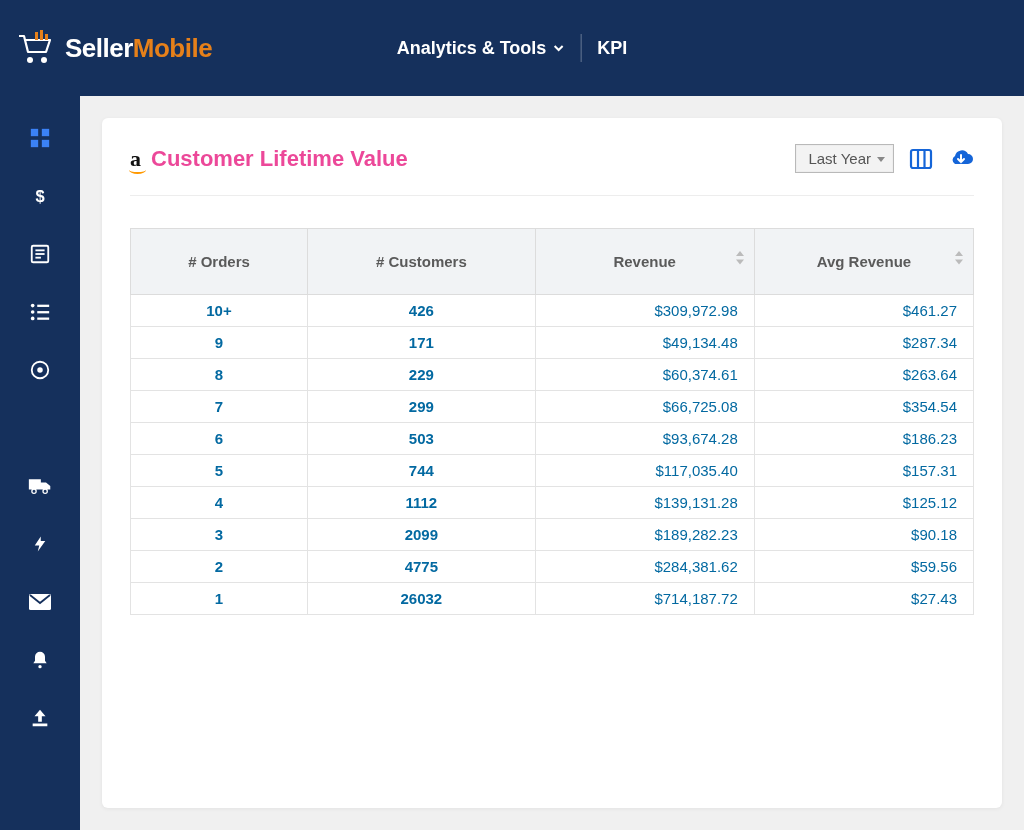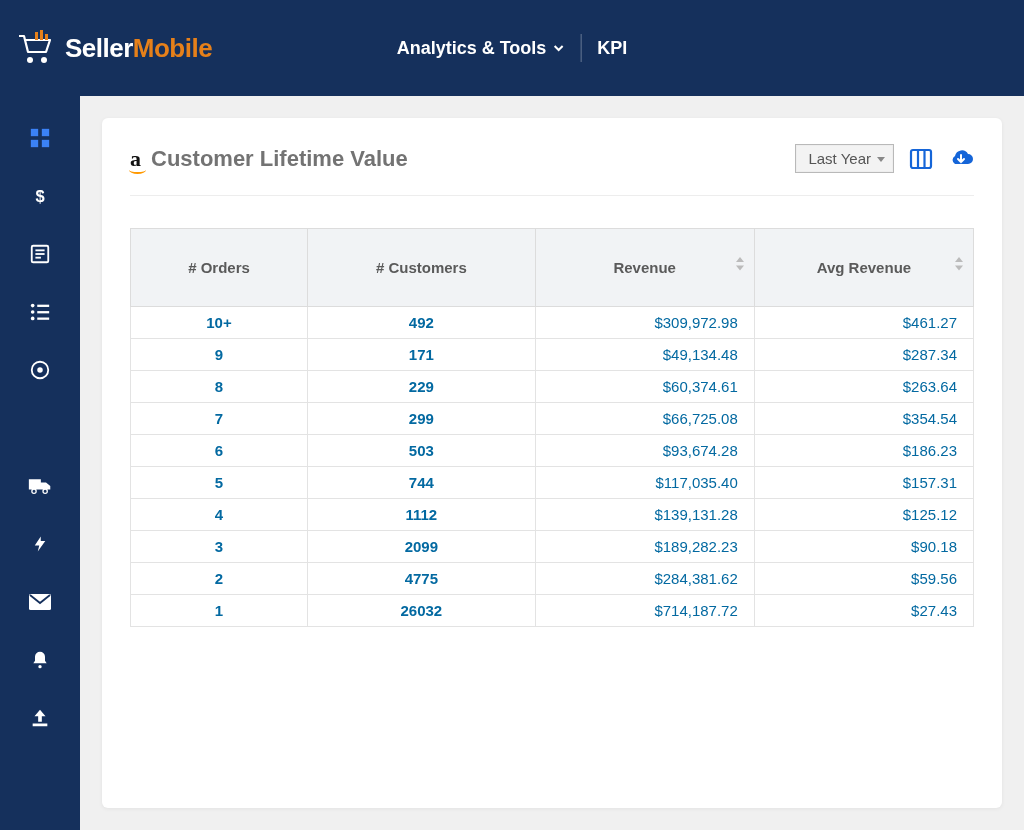--- a/index.html
+++ b/index.html
@@ -114,7 +114,7 @@
   .card-title {
     font-size: 22px;
     font-weight: 600;
-    color: #737373;
+    color: #ec4899;
   }
   .amazon-a {
     font-family: Georgia, serif;

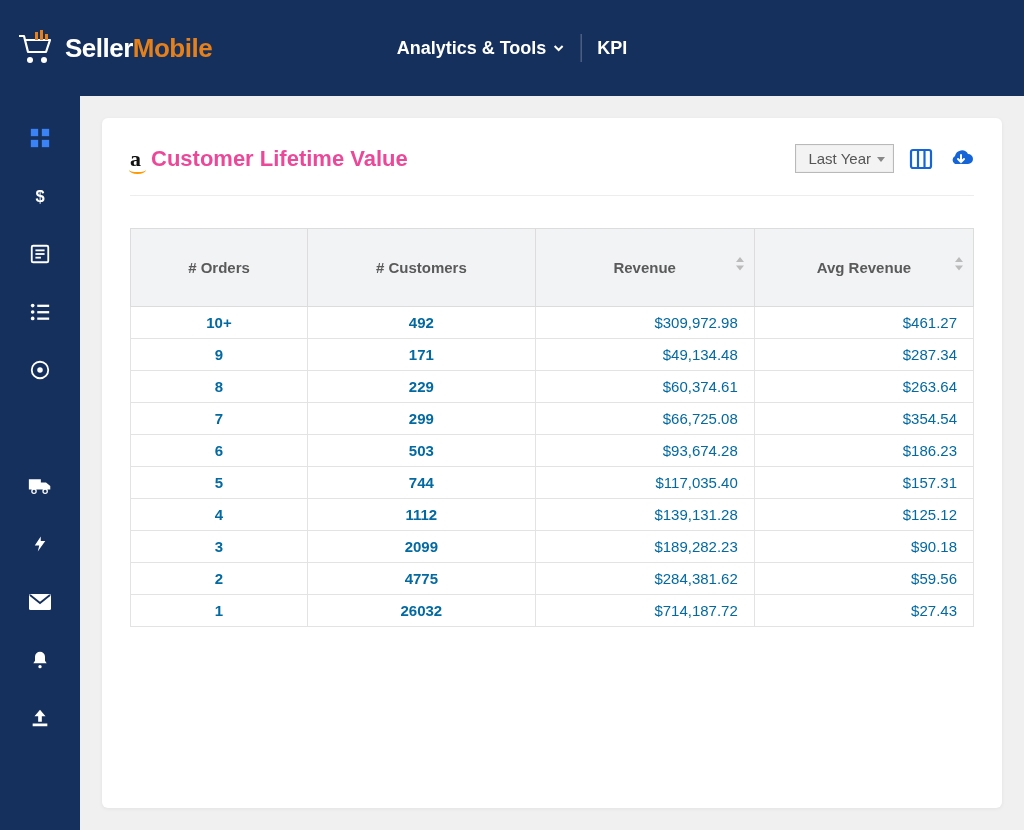--- a/index.html
+++ b/index.html
@@ -179,7 +179,7 @@
   }
   thead th {
     background: #f1f3f5;
-    padding: 30px 16px;
+    padding: 24px 16px;
     text-align: center;
     font-weight: 700;
     color: #5a5a5a;

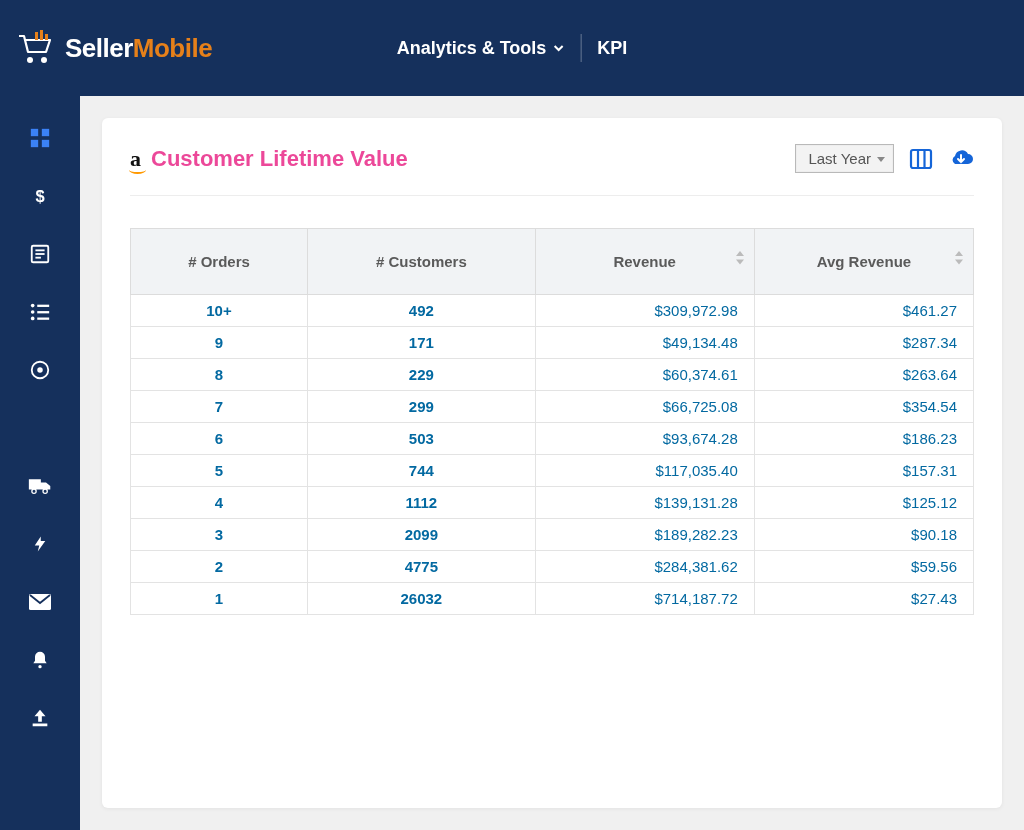--- a/index.html
+++ b/index.html
@@ -363,7 +363,7 @@
         <tbody id="table-body">
             <tr>
               <td class="center">10+</td>
-              <td class="center">492</td>
+              <td class="center">426</td>
               <td class="right">$309,972.98</td>
               <td class="right">$461.27</td>
             </tr>

